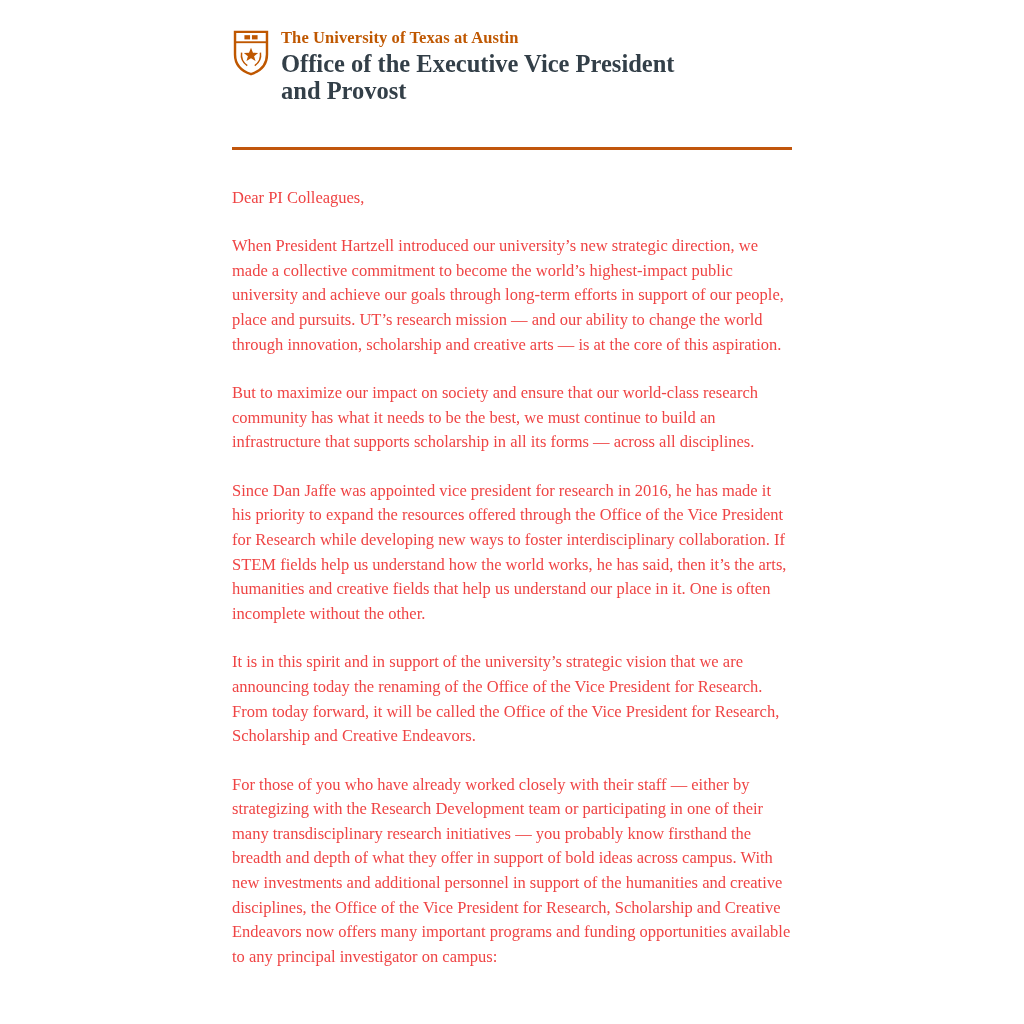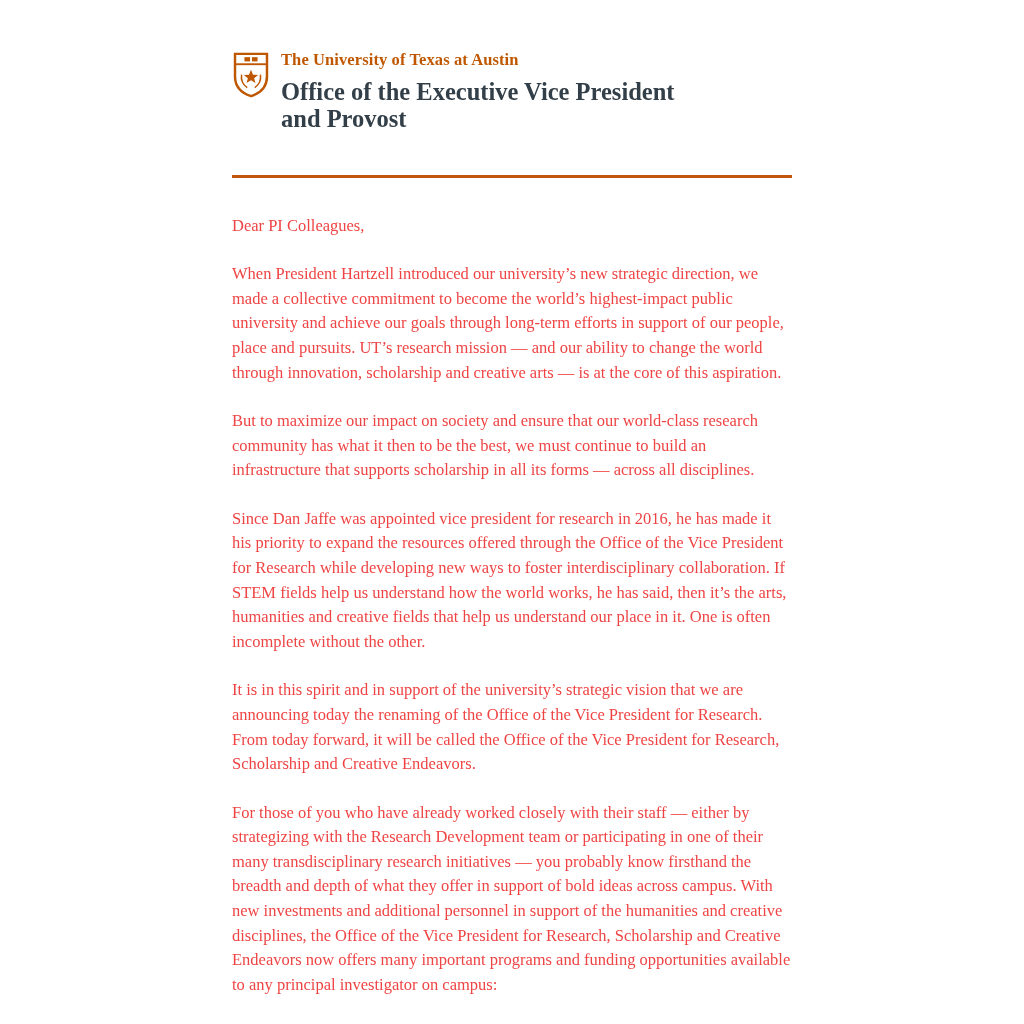--- a/index.html
+++ b/index.html
@@ -19,7 +19,7 @@
   .content {
     width: 560px;
     margin: 0 auto;
-    padding-top: 50px;
+    padding-top: 28px;
   }
   .brand {
     display: flex;

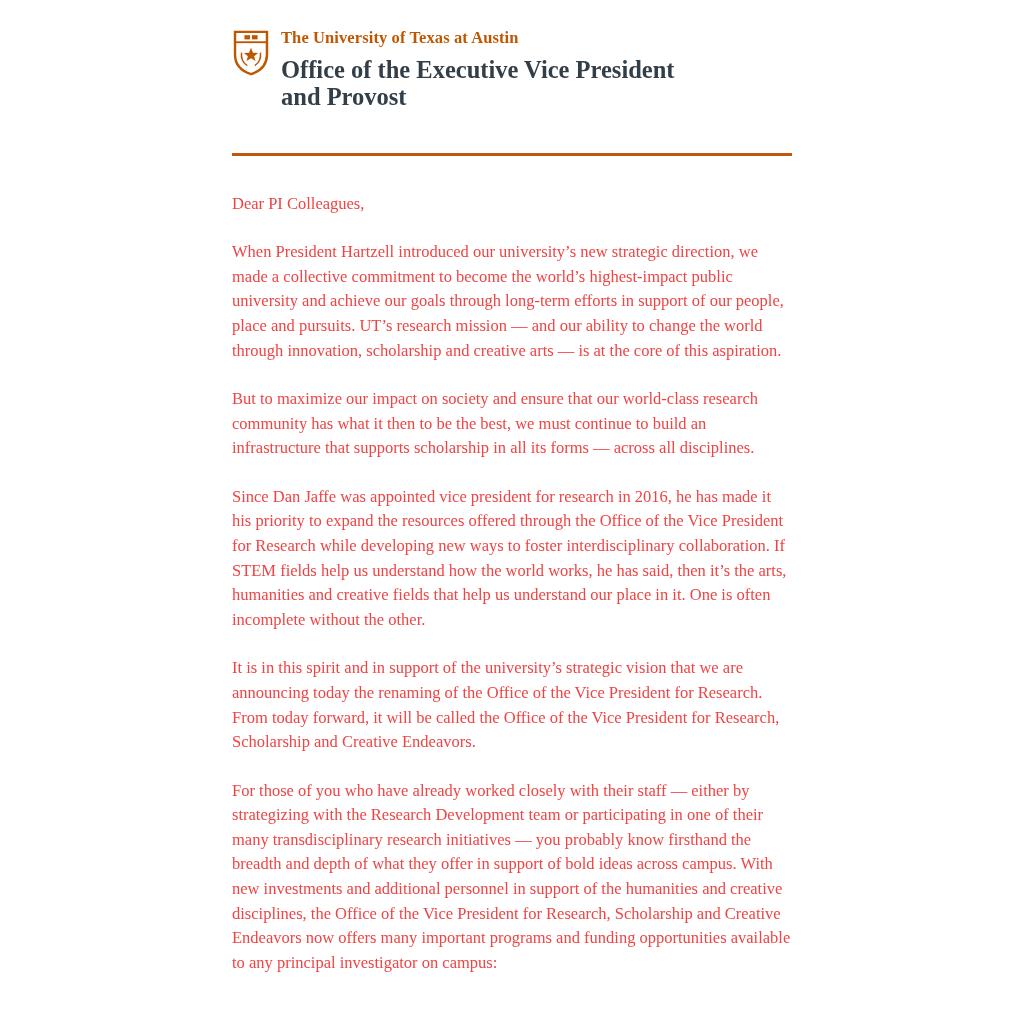--- a/index.html
+++ b/index.html
@@ -46,7 +46,7 @@
     font-size: 24.5px;
     font-weight: 700;
     line-height: 1.1;
-    margin-top: 9px;
+    margin-top: 3px;
     max-width: 420px;
   }
   .divider {

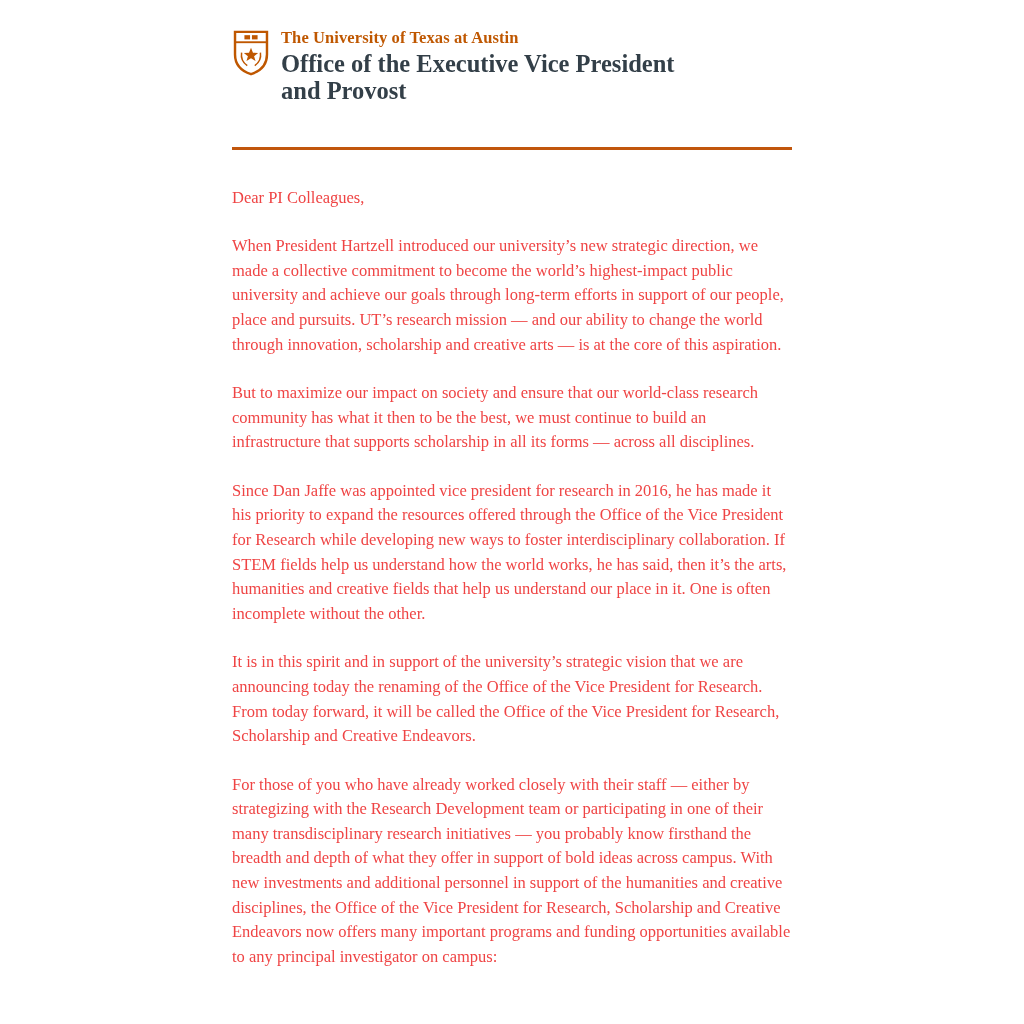--- a/index.html
+++ b/index.html
@@ -104,7 +104,7 @@
     <main class="letter">
       <p>Dear PI Colleagues,</p>
       <p>When President Hartzell introduced our university’s new strategic direction, we made a collective commitment to become the world’s highest-impact public university and achieve our goals through long-term efforts in support of our people, place and pursuits. UT’s research mission — and our ability to change the world through innovation, scholarship and creative arts — is at the core of this aspiration.</p>
-      <p>But to maximize our impact on society and ensure that our world-class research community has what it then to be the best, we must continue to build an infrastructure that supports scholarship in all its forms — across all disciplines.</p>
+      <p>But to maximize our impact on society and ensure that our world-class research community has what it needs to be the best, we must continue to build an infrastructure that supports scholarship in all its forms — across all disciplines.</p>
       <p>Since Dan Jaffe was appointed vice president for research in 2016, he has made it his priority to expand the resources offered through the Office of the Vice President for Research while developing new ways to foster interdisciplinary collaboration. If STEM fields help us understand how the world works, he has said, then it’s the arts, humanities and creative fields that help us understand our place in it. One is often incomplete without the other.</p>
       <p>It is in this spirit and in support of the university’s strategic vision that we are announcing today the renaming of the Office of the Vice President for Research. From today forward, it will be called the Office of the Vice President for Research, Scholarship and Creative Endeavors.</p>
       <p>For those of you who have already worked closely with their staff — either by strategizing with the Research Development team or participating in one of their many transdisciplinary research initiatives — you probably know firsthand the breadth and depth of what they offer in support of bold ideas across campus. With new investments and additional personnel in support of the humanities and creative disciplines, the Office of the Vice President for Research, Scholarship and Creative Endeavors now offers many important programs and funding opportunities available to any principal investigator on campus:</p>

